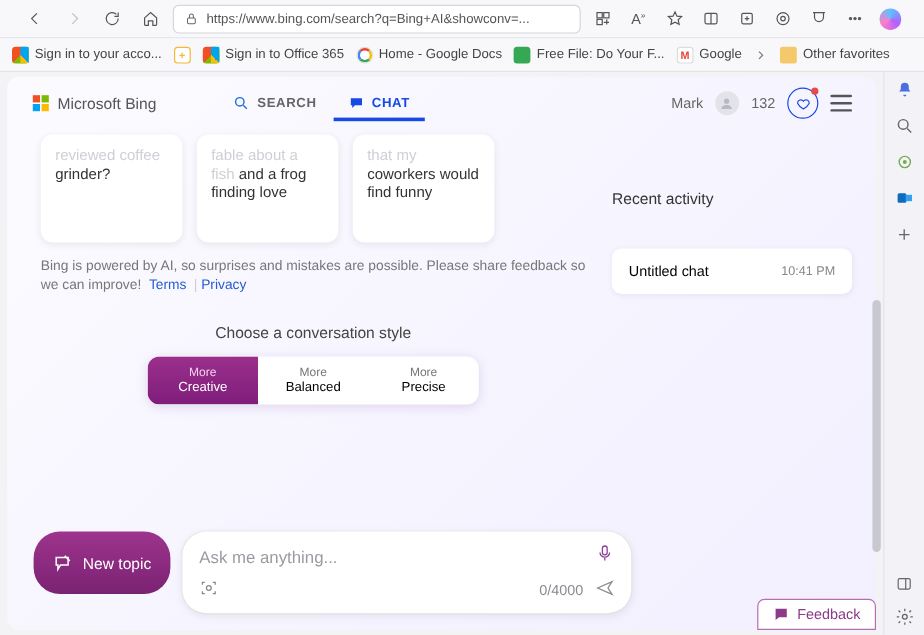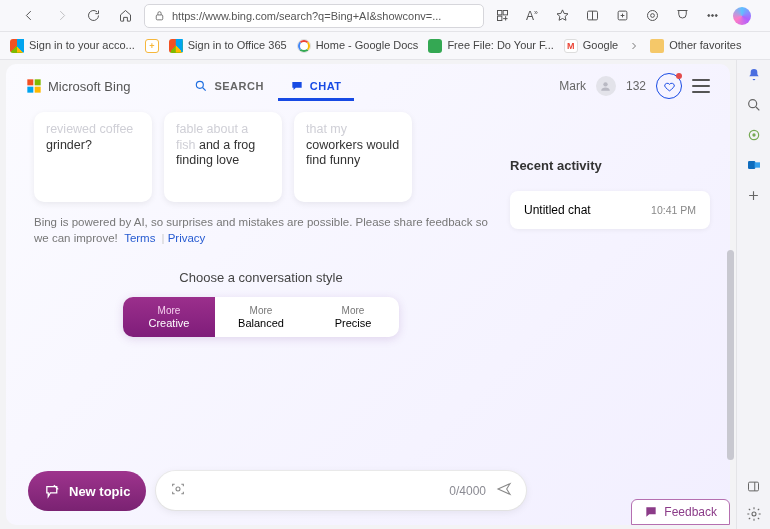--- a/index.html
+++ b/index.html
@@ -81,7 +81,7 @@
   .mic svg,.cam svg,.send svg{width:16px;height:16px;stroke:#888;fill:none;stroke-width:1.6}
   .mic svg{stroke:#8d3f9a}
   
-  .ra-title{font-size:13px;font-weight:700;color:#333;margin-bottom:18px}
+  .ra-title{font-size:13px;font-weight:400;color:#333;margin-bottom:34px}
   .ra-item{background:#fff;border-radius:8px;box-shadow:0 1px 5px rgba(0,0,0,.06);padding:12px 14px;display:flex;justify-content:space-between;align-items:center;font-size:12px}
   .ra-time{font-size:10.5px;color:#888}
   

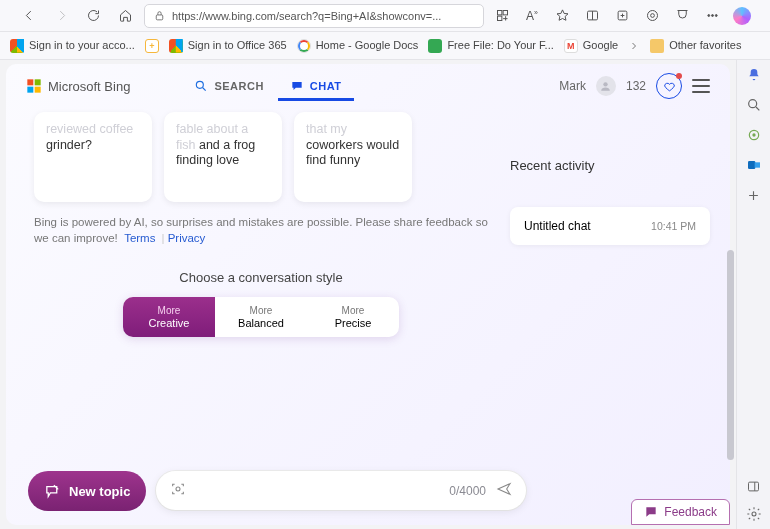--- a/index.html
+++ b/index.html
@@ -72,7 +72,7 @@
   .style-btn.active .top{color:#f6d0ef}
   
   .compose{position:absolute;left:22px;right:204px;bottom:14px;display:flex;gap:10px;align-items:flex-start}
-  .newtopic{display:flex;align-items:center;gap:8px;background:linear-gradient(#9e348d,#7a2272);color:#fff;border-radius:22px;padding:10px 16px;font-size:13px;font-weight:700;white-space:nowrap;height:40px}
+  .newtopic{display:flex;align-items:center;gap:8px;background:linear-gradient(#9e348d,#7a2272);color:#fff;border-radius:22px;padding:10px 16px;font-size:13px;font-weight:400;white-space:nowrap;height:52px}
   .newtopic svg{width:17px;height:17px;stroke:#fff;fill:none;stroke-width:1.8}
   .inputbox{flex:1;background:#fff;border-radius:20px;box-shadow:0 2px 8px rgba(0,0,0,.08),0 0 0 1px #eee;padding:10px 14px;display:flex;flex-direction:column;gap:8px}
   .inrow1{display:flex;align-items:center;justify-content:space-between}

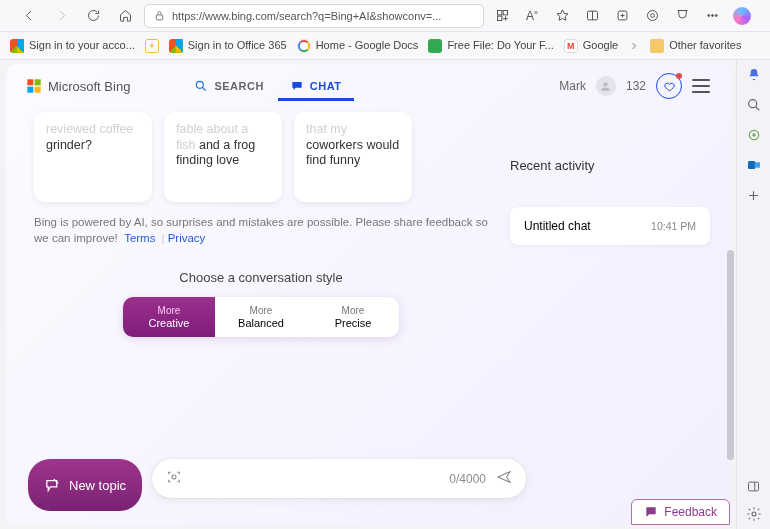--- a/index.html
+++ b/index.html
@@ -350,6 +350,13 @@
         <span>New topic</span>
       </div>
       <div class="inputbox">
+        <div class="inrow1">
+          <span class="placeholder">Ask me anything...</span>
+          <span class="mic"><svg viewBox="0 0 24 24">
+                <rect x="9" y="3" width="6" height="11" rx="3"></rect>
+                <path d="M6 11a6 6 0 0 0 12 0M12 18v3"></path>
+              </svg></span>
+        </div>
         <div class="inrow2">
           <span class="cam"><svg viewBox="0 0 24 24">
                 <path d="M4 8V5h3M20 8V5h-3M4 16v3h3M20 16v3h-3"></path>

